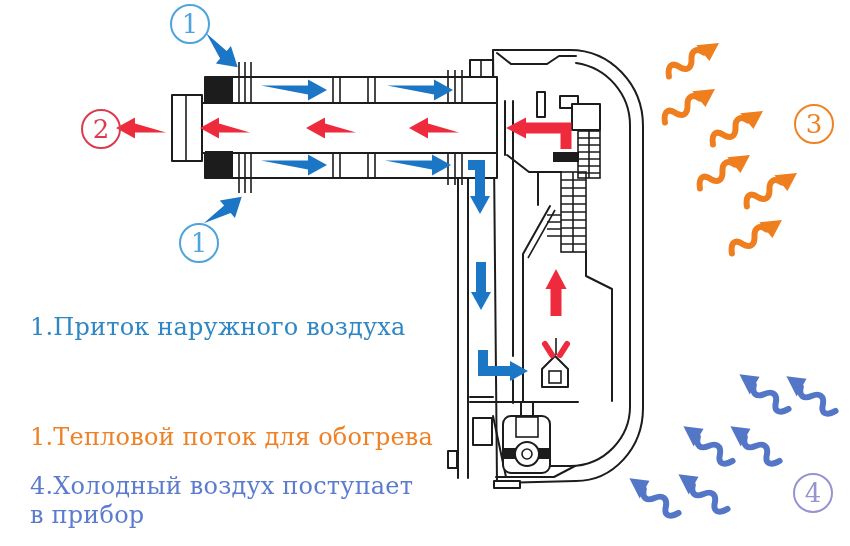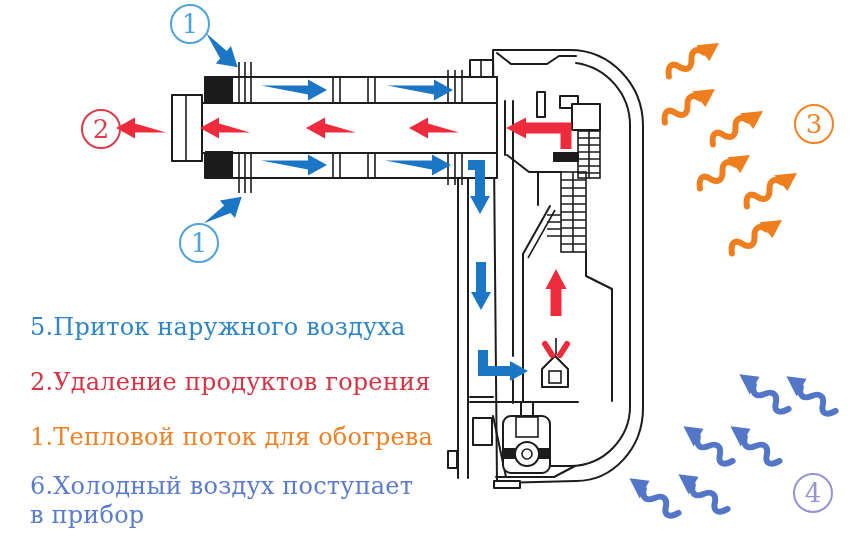--- a/index.html
+++ b/index.html
@@ -169,7 +169,7 @@
 <div class="callout" style="left: 794px; top: 104px; color: rgb(239, 130, 36);">3</div>
 <div class="callout" style="left: 793px; top: 473px; color: rgb(150, 147, 210);">4</div>
 
-<div class="legend-item" style="top: 313px; color: rgb(46, 134, 196);">5.Приток наружного воздуха</div>
+<div class="legend-item" style="top: 313px; color: rgb(46, 134, 196);">1.Приток наружного воздуха</div>
 <div class="legend-item" style="top: 368px; color: rgb(214, 51, 69);">2.Удаление продуктов горения</div>
 <div class="legend-item" style="top: 423px; color: rgb(238, 129, 37);">1.Тепловой поток для обогрева</div>
 <div class="legend-item" style="top: 472px; color: rgb(91, 124, 206);">6.Холодный воздух поступает

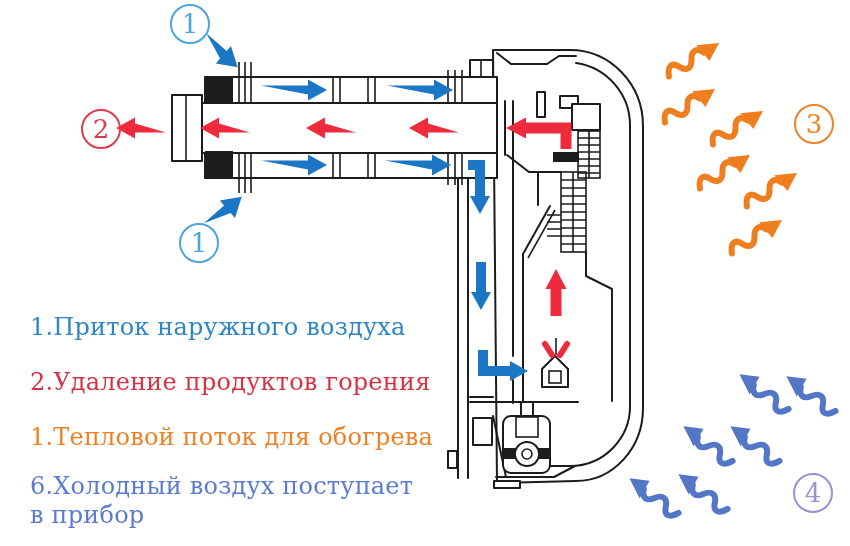--- a/index.html
+++ b/index.html
@@ -170,7 +170,6 @@
 <div class="callout" style="left: 793px; top: 473px; color: rgb(150, 147, 210);">4</div>
 
 <div class="legend-item" style="top: 313px; color: rgb(46, 134, 196);">1.Приток наружного воздуха</div>
-<div class="legend-item" style="top: 368px; color: rgb(214, 51, 69);">2.Удаление продуктов горения</div>
 <div class="legend-item" style="top: 423px; color: rgb(238, 129, 37);">1.Тепловой поток для обогрева</div>
 <div class="legend-item" style="top: 472px; color: rgb(91, 124, 206);">6.Холодный воздух поступает
 в прибор</div>

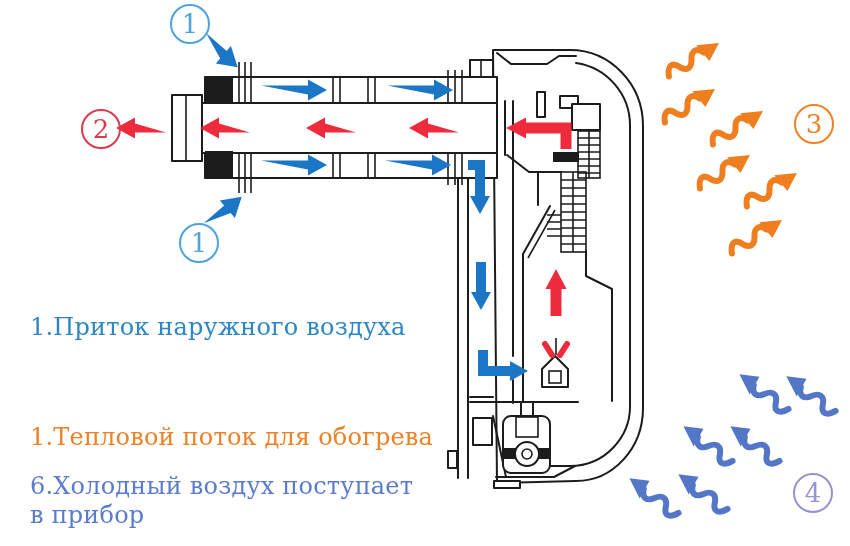--- a/index.html
+++ b/index.html
@@ -171,7 +171,7 @@
 
 <div class="legend-item" style="top: 313px; color: rgb(46, 134, 196);">1.Приток наружного воздуха</div>
 <div class="legend-item" style="top: 423px; color: rgb(238, 129, 37);">1.Тепловой поток для обогрева</div>
-<div class="legend-item" style="top: 472px; color: rgb(91, 124, 206);">6.Холодный воздух поступает
+<div class="legend-item" style="top: 472px; color: rgb(91, 124, 206);">4.Холодный воздух поступает
 в прибор</div>
 
 </div>

